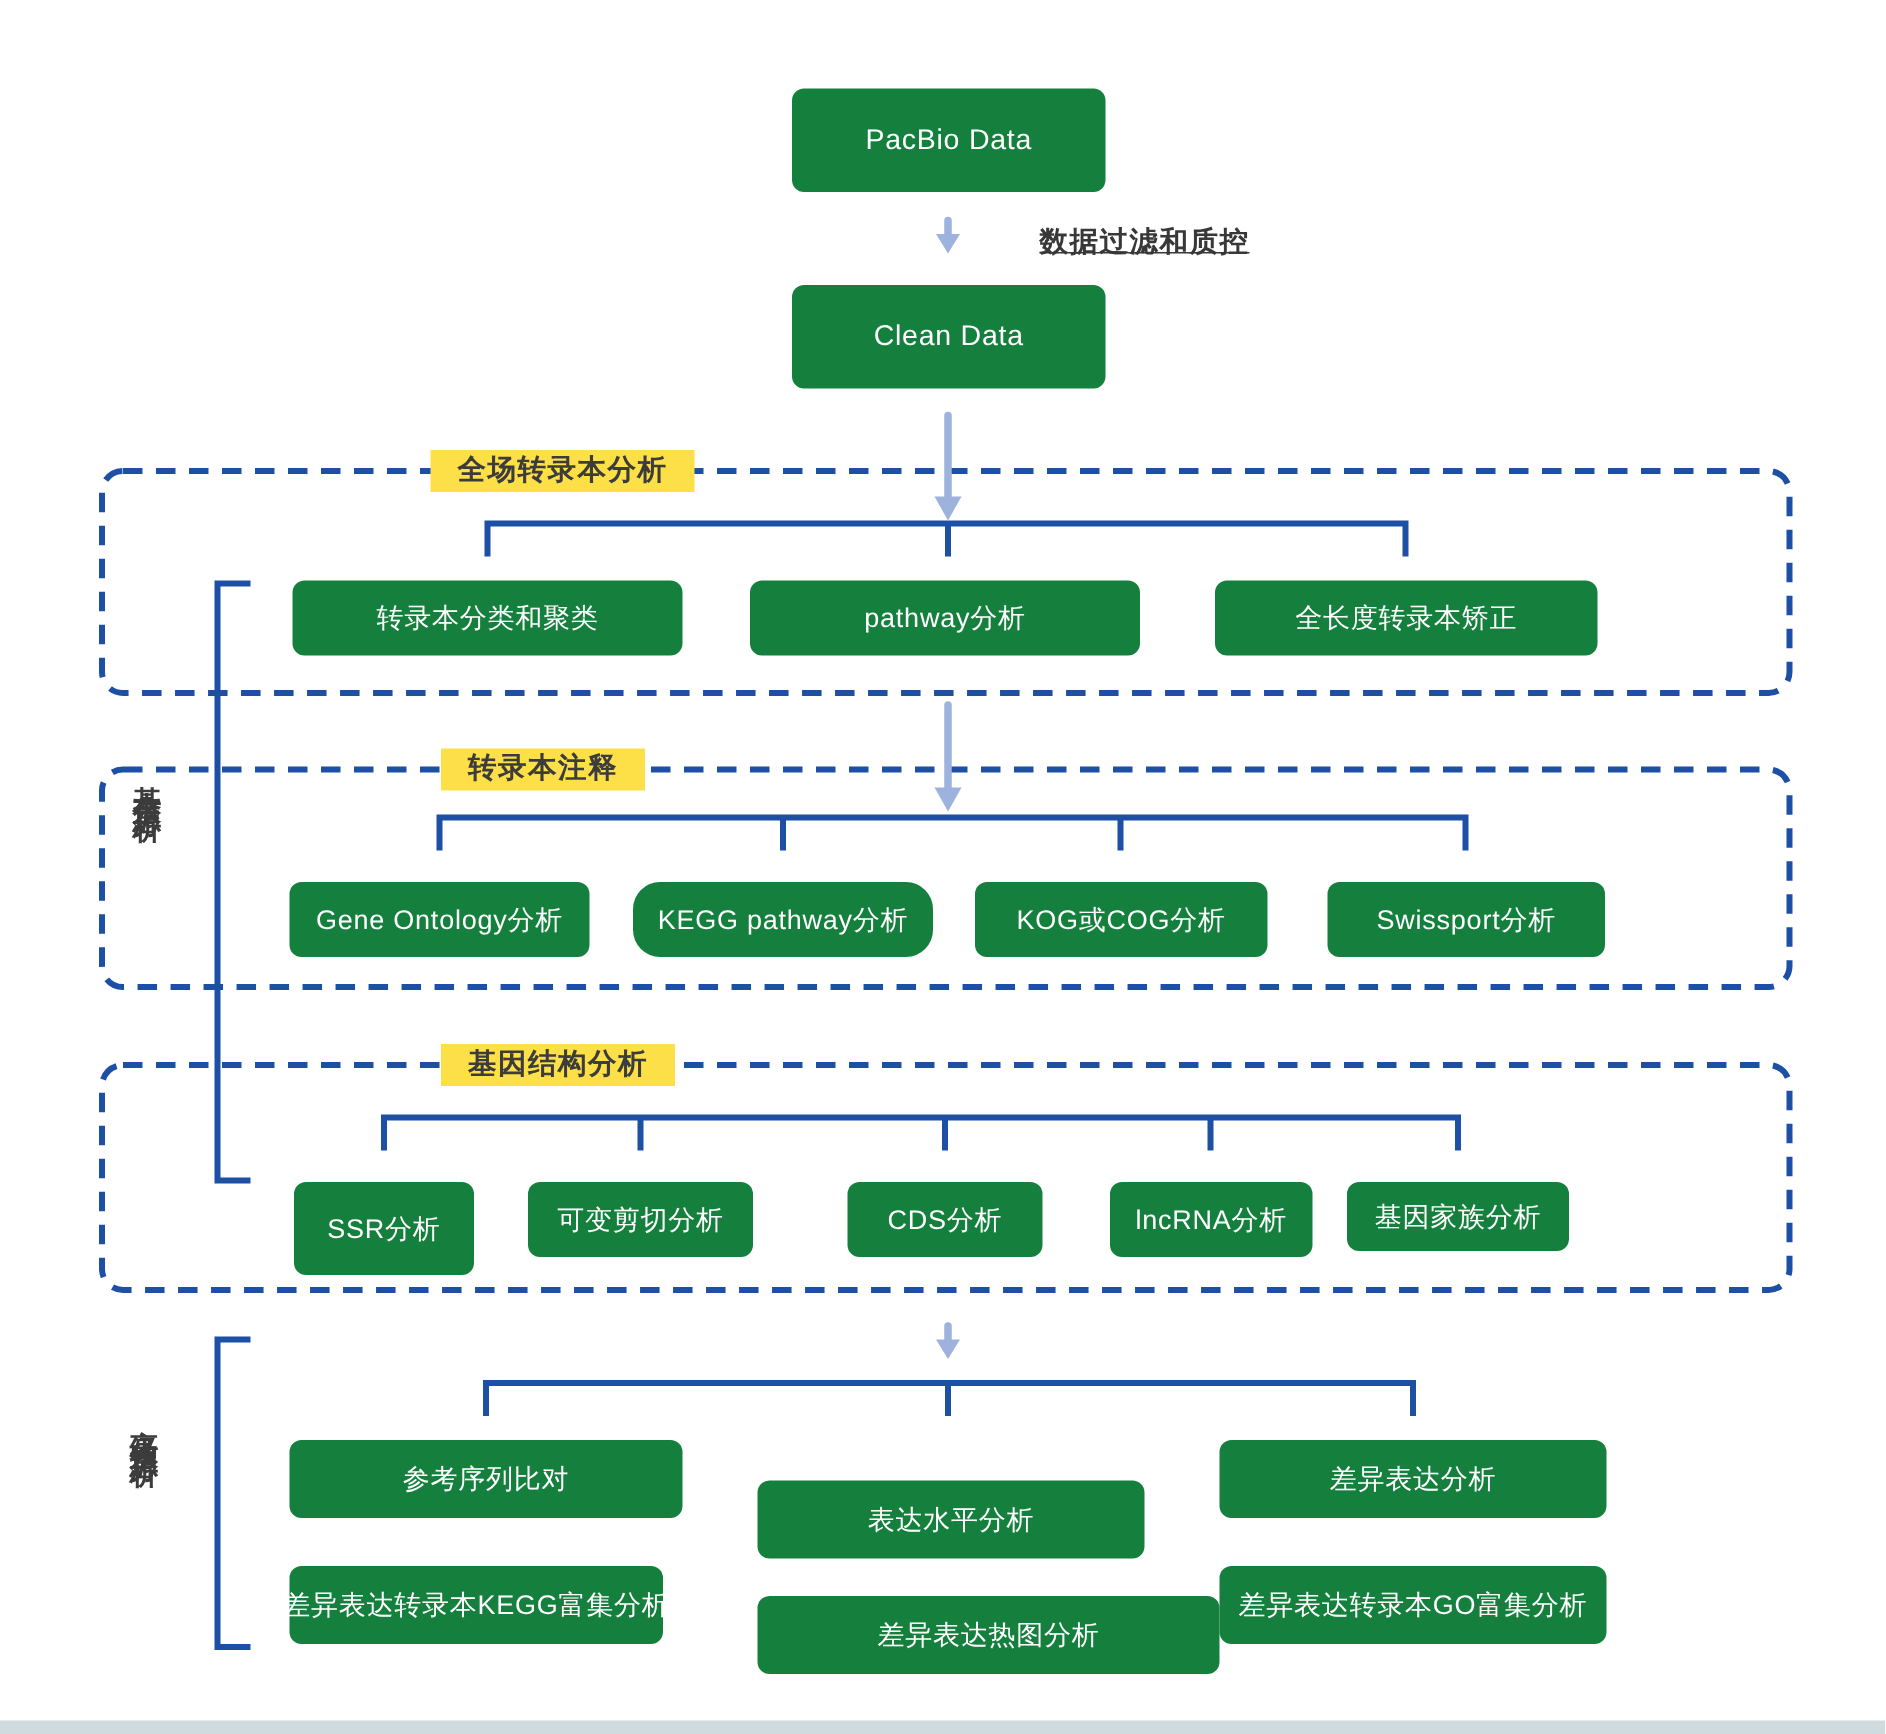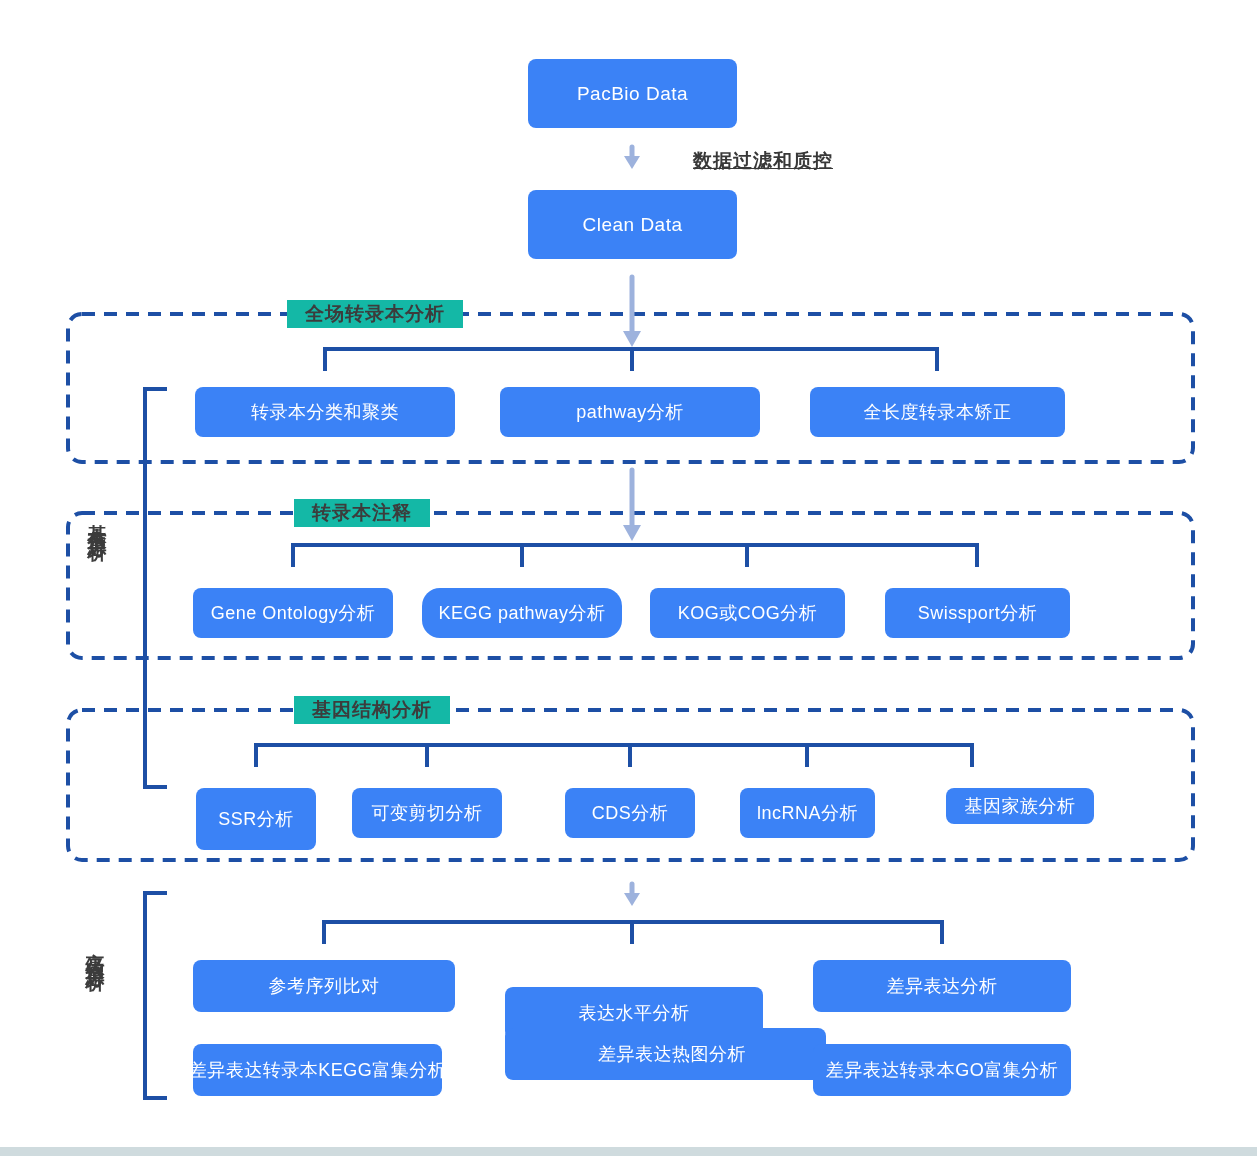--- a/index.html
+++ b/index.html
@@ -13,7 +13,7 @@
   .lines{position:absolute;left:0;top:0;width:1257px;height:1156px;}
   .node{
     position:absolute;
-    background:#3b82f6;
+    background:#15803d;
     border-radius:8px;
     color:#ffffff;
     font-size:19px;

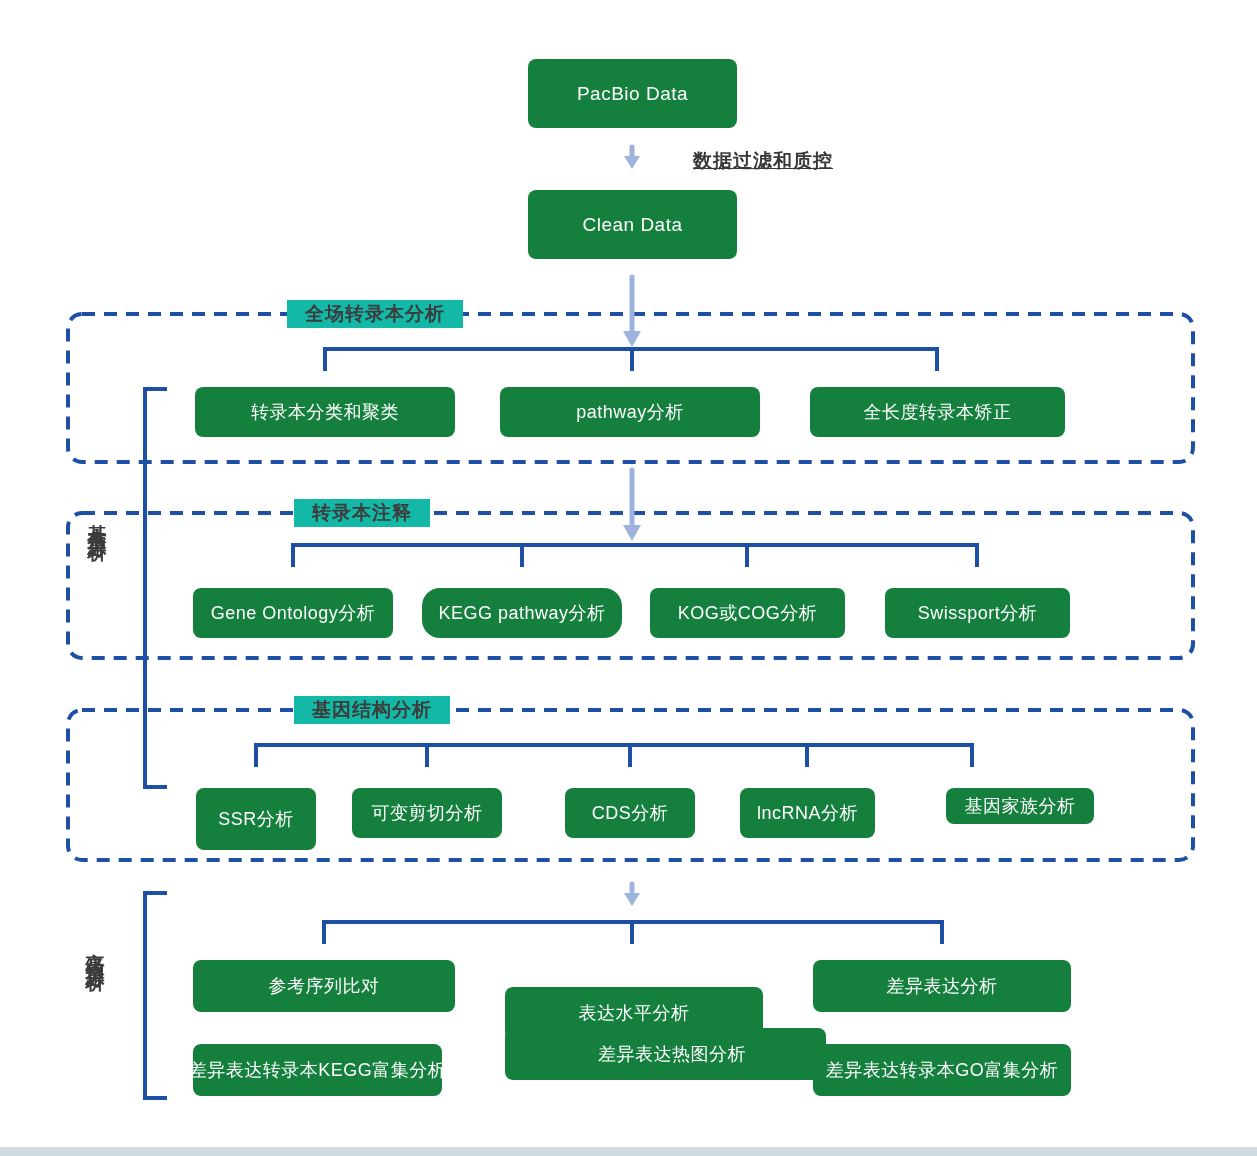--- a/index.html
+++ b/index.html
@@ -27,7 +27,7 @@
   .section-chip{
     position:absolute;
     transform:translateX(-50%);
-    background:#14b8a6;
+    background:#fde047;
     padding:0 18px;
     height:28px;line-height:28px;
     font-size:19px;font-weight:700;color:#3c3c3c;

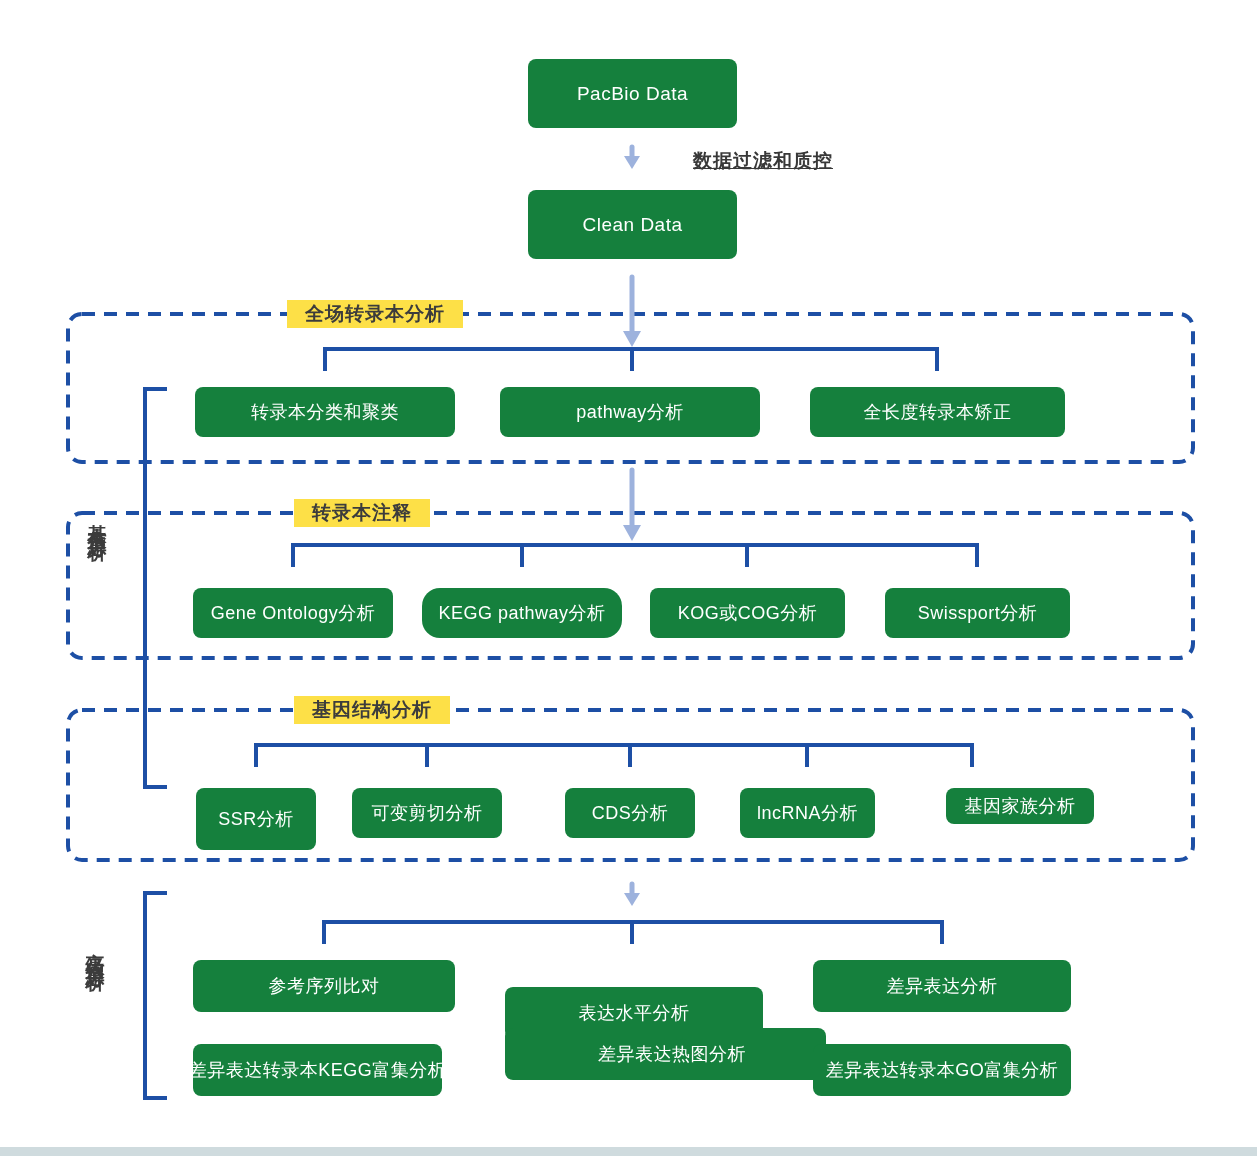--- a/index.html
+++ b/index.html
@@ -118,7 +118,7 @@
   <div class="node small" style="left:352px;top:788px;width:150px;height:50px;">可变剪切分析</div>
   <div class="node small" style="left:565px;top:788px;width:130px;height:50px;">CDS分析</div>
   <div class="node small" style="left:740px;top:788px;width:135px;height:50px;">lncRNA分析</div>
-  <div class="node small" style="left:898px;top:788px;width:148px;height:36px;margin-left:48px;">基因家族分析</div>
+  <div class="node small" style="left:898px;top:788px;width:148px;height:46px;">基因家族分析</div>
 
   <div class="node small" style="left:193px;top:960px;width:262px;height:52px;">参考序列比对</div>
   <div class="node small" style="left:505px;top:956px;width:258px;height:52px;margin-top:31px;">表达水平分析</div>

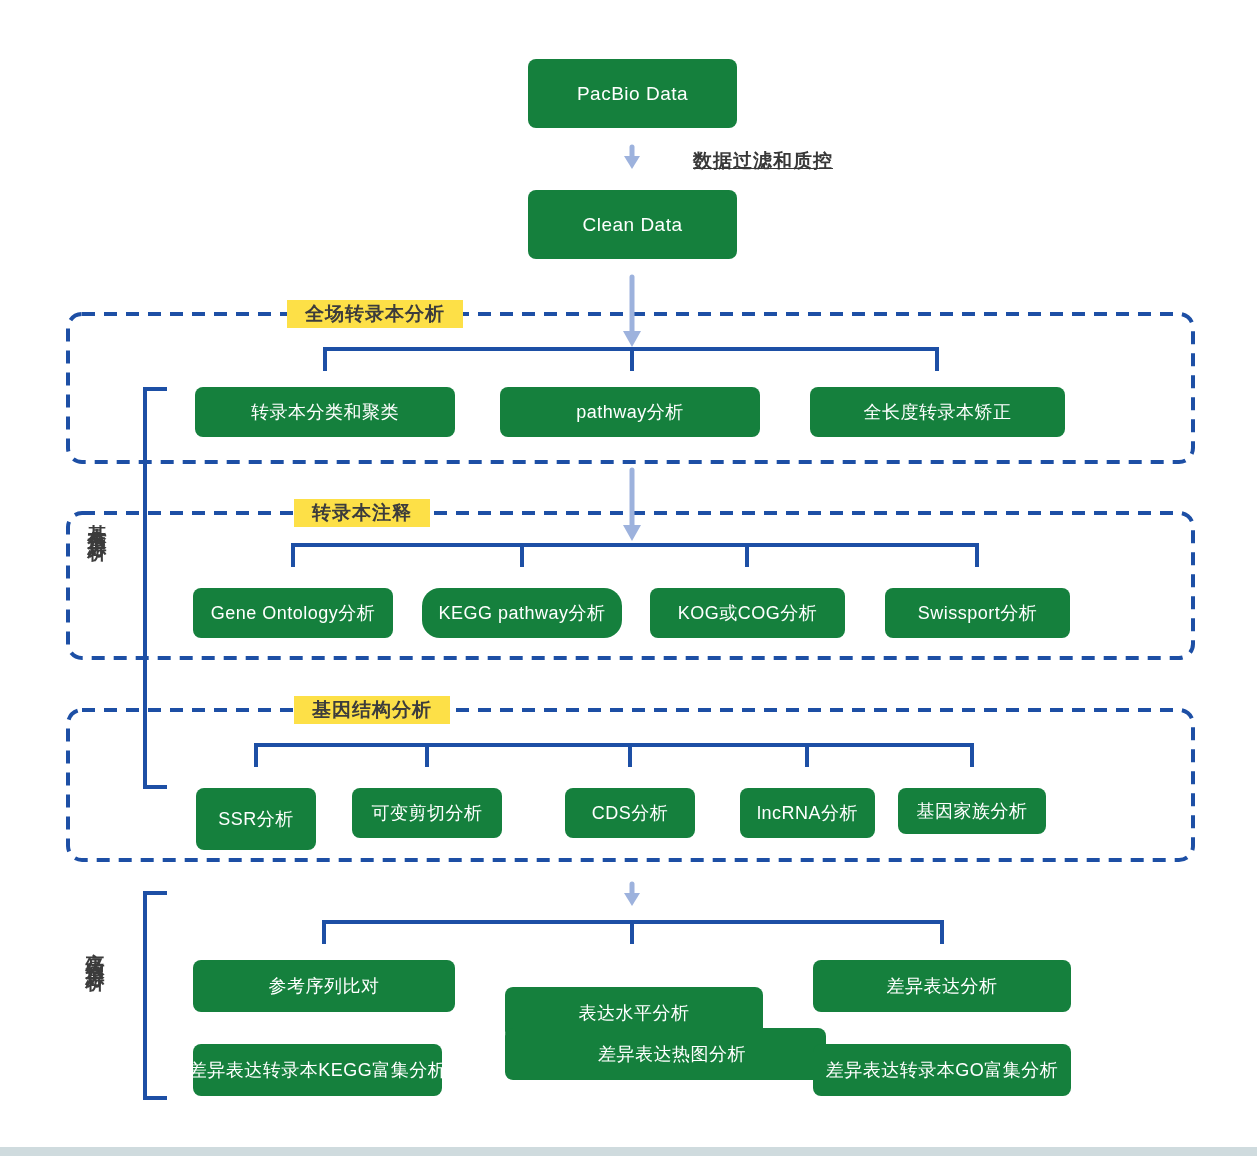--- a/index.html
+++ b/index.html
@@ -125,7 +125,7 @@
   <div class="node small" style="left:813px;top:960px;width:258px;height:52px;">差异表达分析</div>
 
   <div class="node small" style="left:193px;top:1044px;width:249px;height:52px;">差异表达转录本KEGG富集分析</div>
-  <div class="node small" style="left:505px;top:1028px;width:308px;height:52px;padding-left:13px;">差异表达热图分析</div>
+  <div class="node small" style="left:505px;top:1064px;width:308px;height:52px;">差异表达热图分析</div>
   <div class="node small" style="left:813px;top:1044px;width:258px;height:52px;">差异表达转录本GO富集分析</div>
 
   <div class="v-label" style="left:84px;top:508px;">基本信息分析</div>

